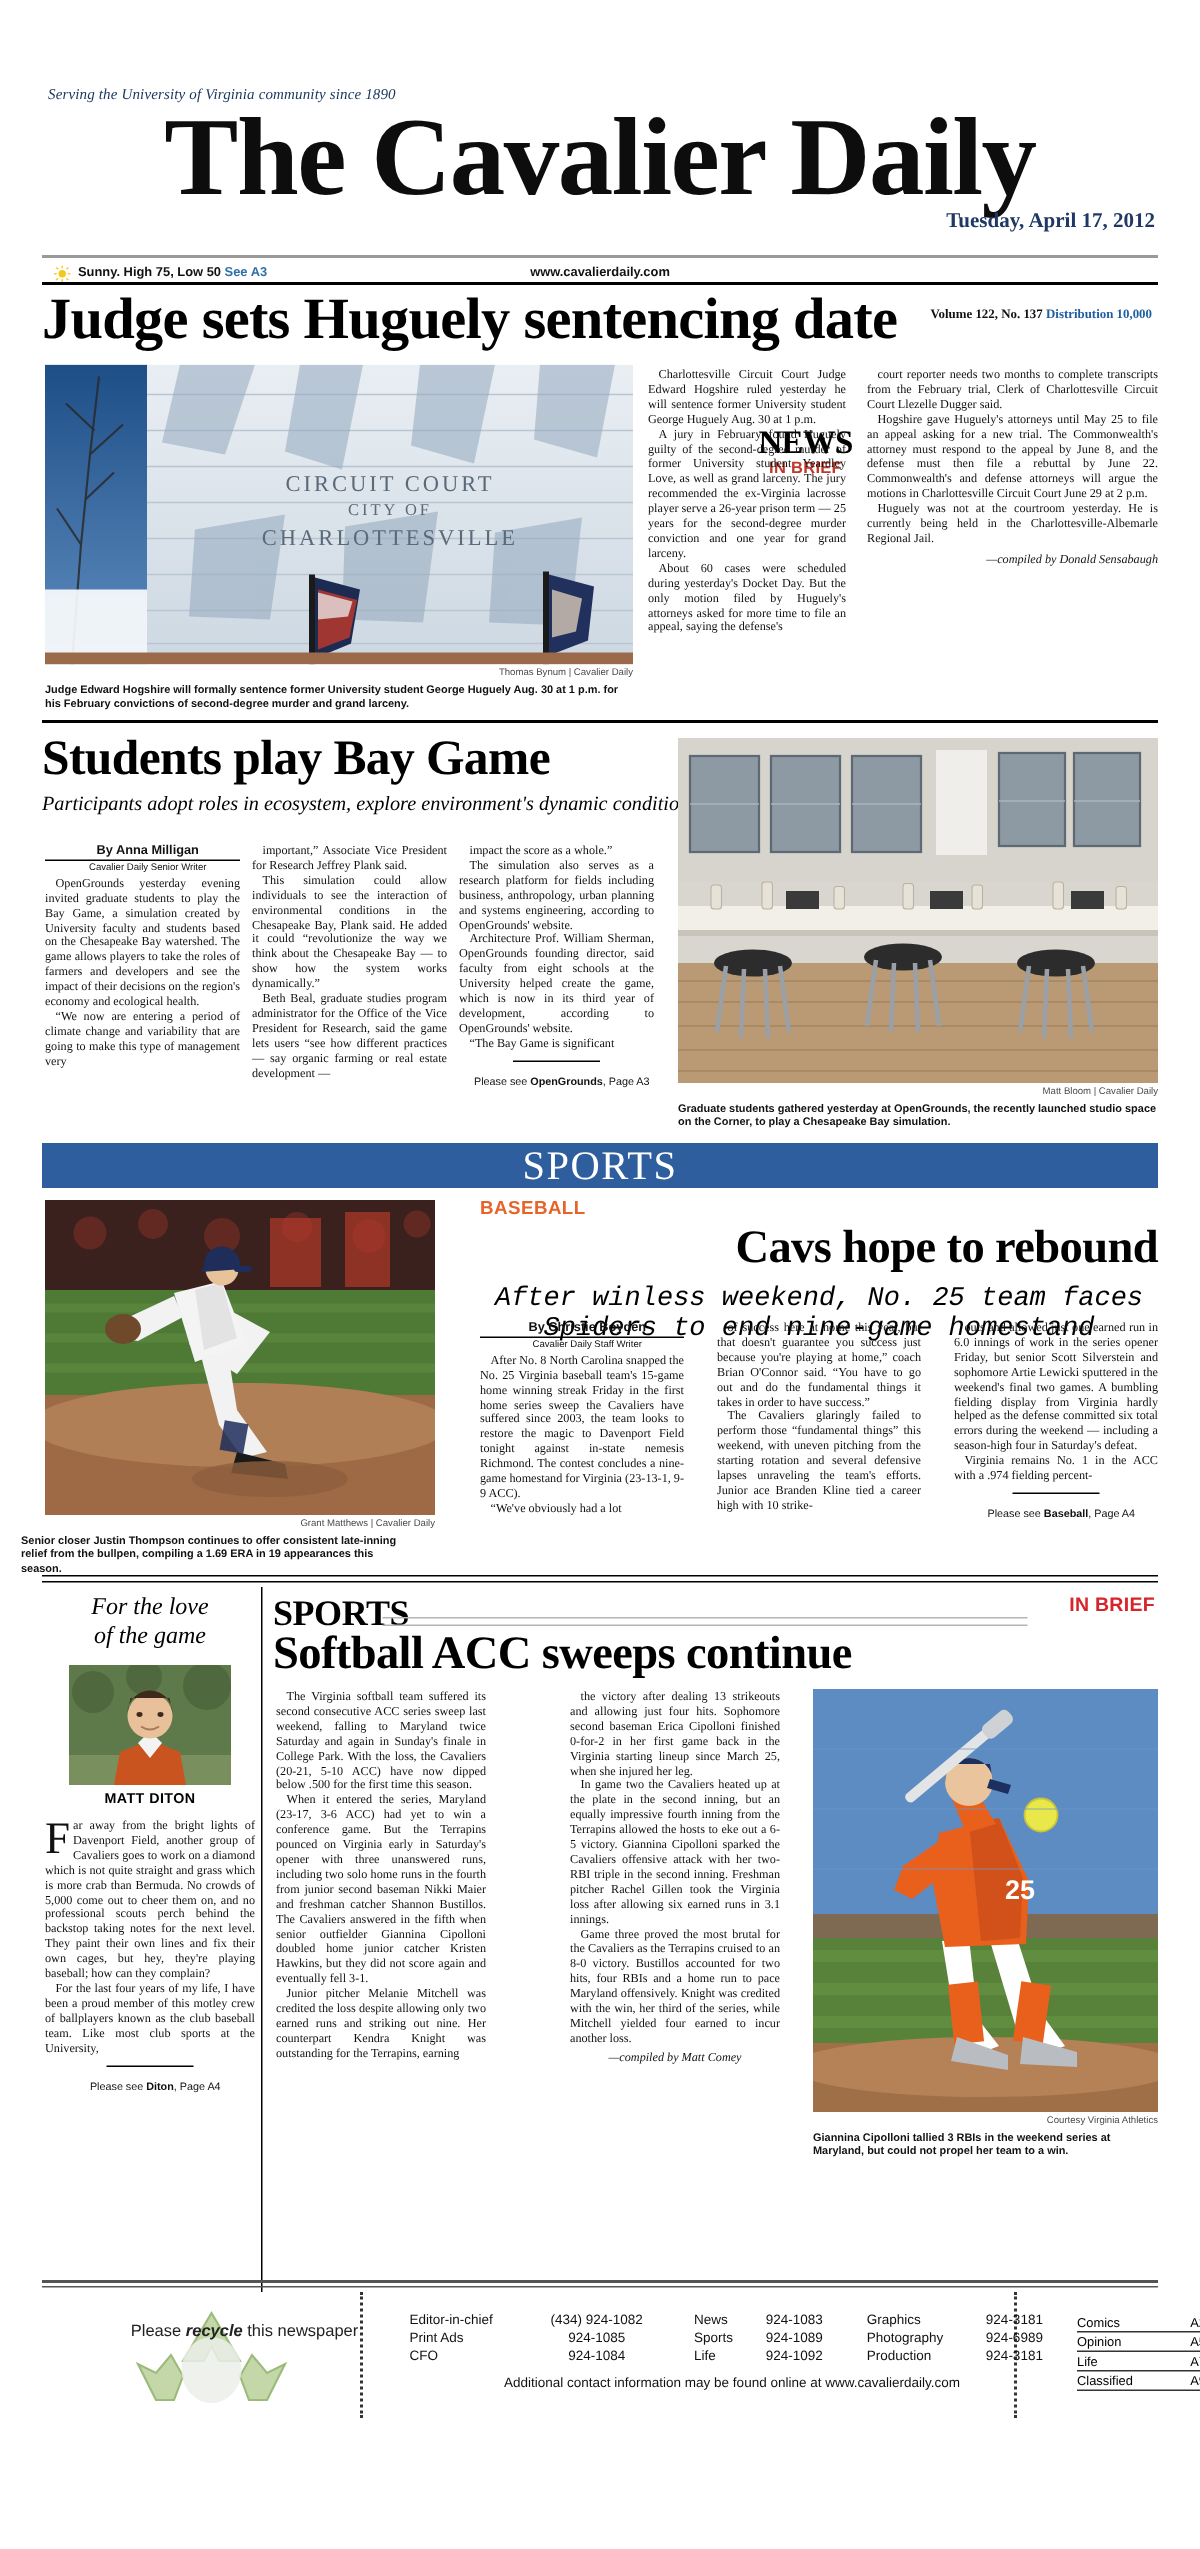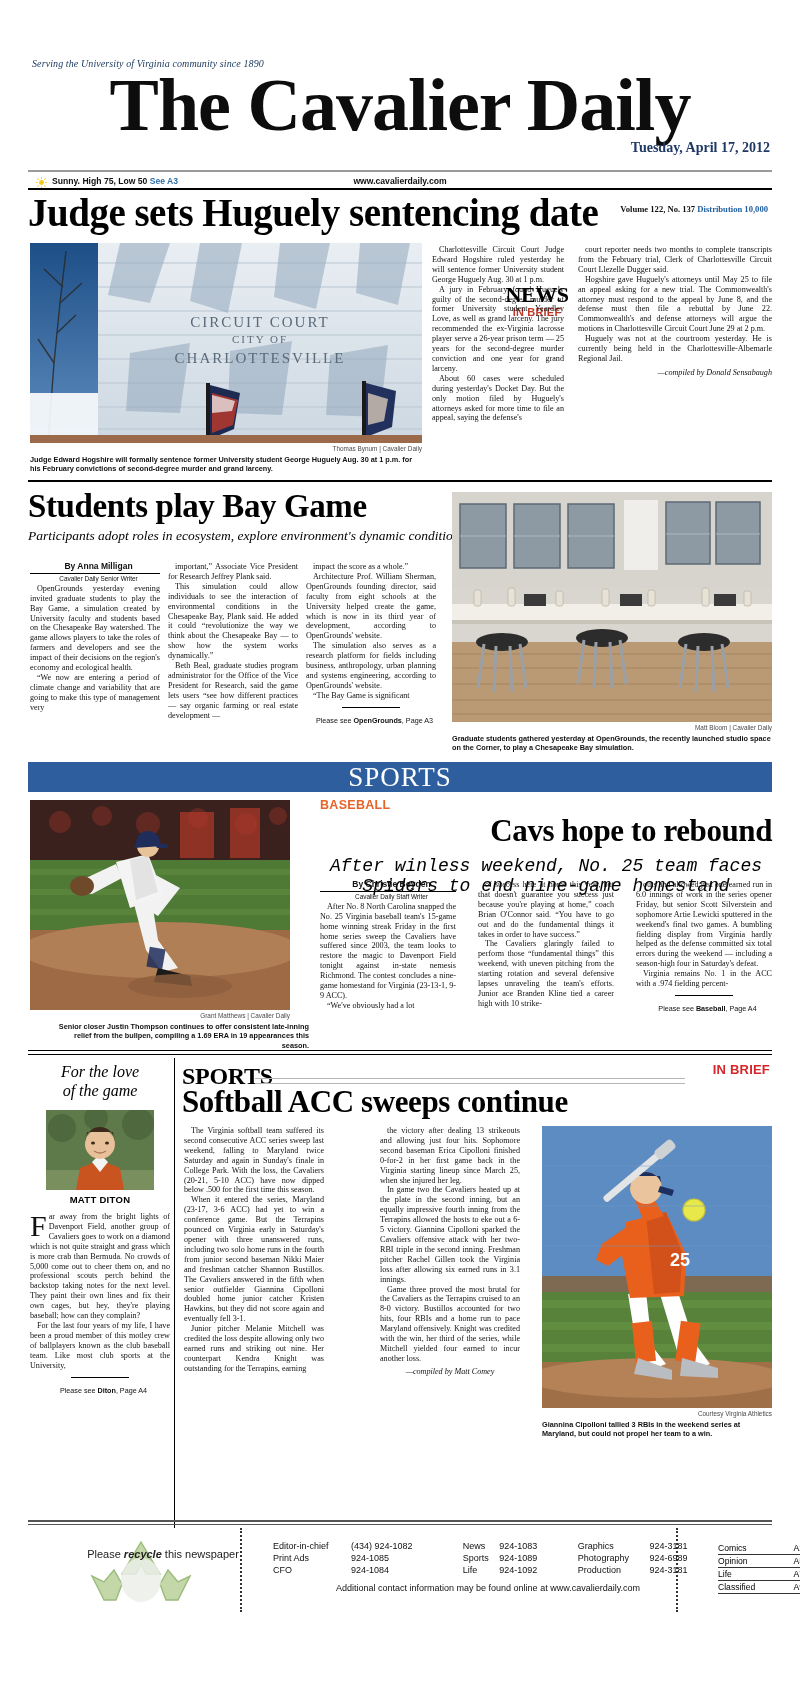--- a/index.html
+++ b/index.html
@@ -227,8 +227,8 @@
   </div>
   <div class="col" style="left:306px;top:562px;width:130px;">
     <p>impact the score as a whole.”</p>
+    <p>The simulation also serves as a research platform for fields including business, anthropology, urban planning and systems engineering, according to OpenGrounds' website.</p>
     <p>Architecture Prof. William Sherman, OpenGrounds founding director, said faculty from eight schools at the University helped create the game, which is now in its third year of development, according to OpenGrounds' website.</p>
-    <p>The simulation also serves as a research platform for fields including business, anthropology, urban planning and systems engineering, according to OpenGrounds' website.</p>
     <p>“The Bay Game is significant</p>
     <div class="jumpline"></div>
     <p class="jump" style="margin-top:0;">

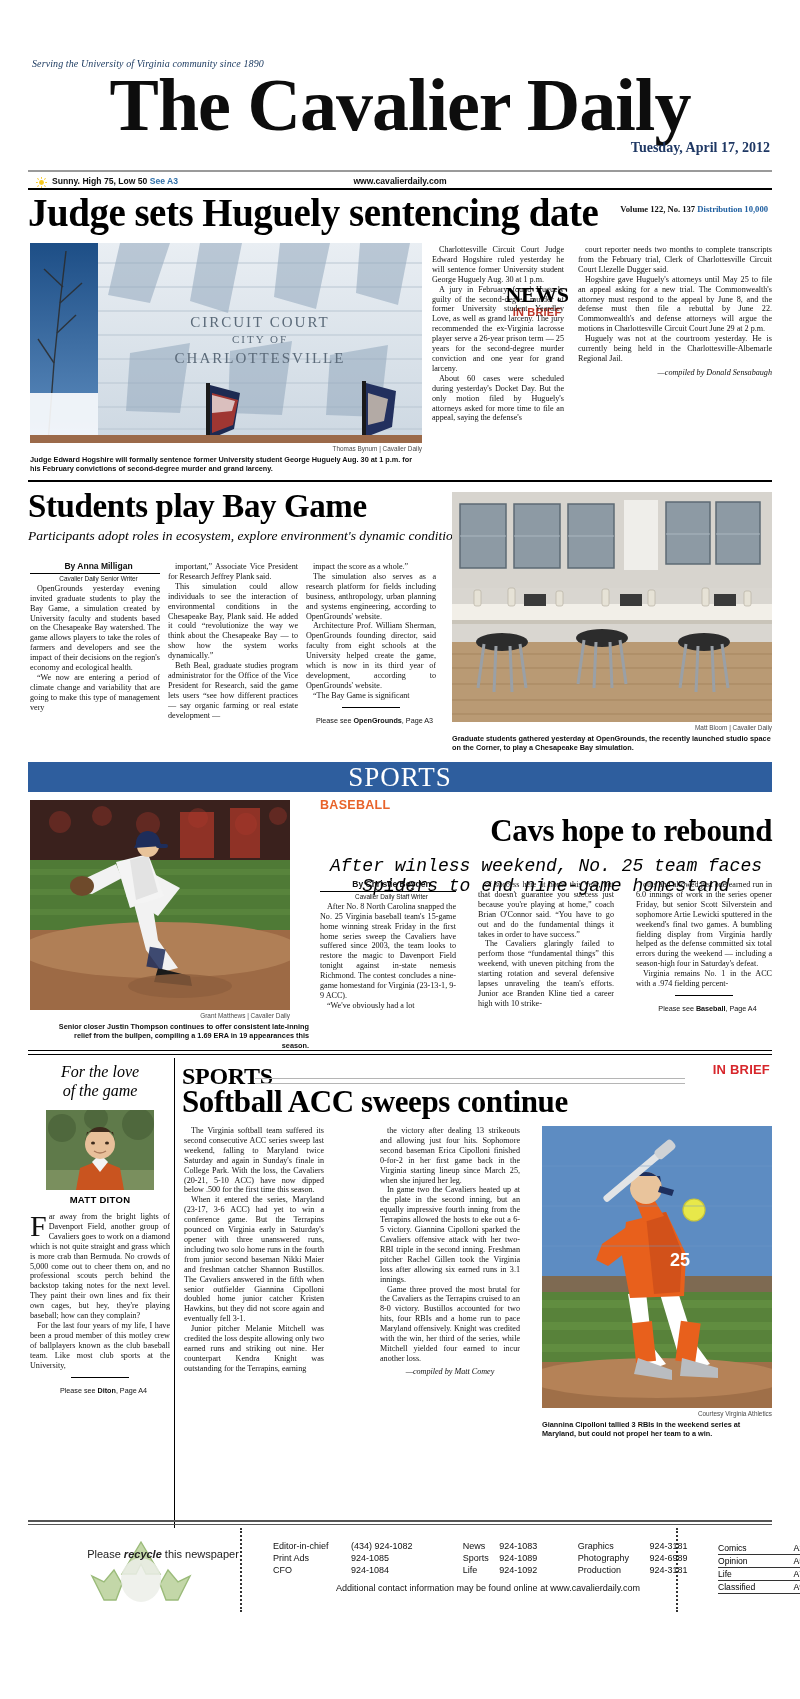--- a/index.html
+++ b/index.html
@@ -373,7 +373,7 @@
     </svg>
   </div>
   <div class="credit" style="left:90px;top:1012px;width:200px;">Grant Matthews | Cavalier Daily</div>
-  <div class="cap" style="left:47px;top:1022px;width:262px;text-align:right;">Senior closer Justin Thompson continues to offer consistent late-inning relief from the bullpen, compiling a 1.69 ERA in 19 appearances this season.</div>
+  <div class="cap" style="left:14px;top:1022px;width:262px;">Senior closer Justin Thompson continues to offer consistent late-inning relief from the bullpen, compiling a 1.69 ERA in 19 appearances this season.</div>
 
   <div class="kicker" style="left:320px;top:798px;">BASEBALL</div>
   <div class="hl3" style="left:320px;top:814px;width:452px;text-align:right;">Cavs hope to rebound</div>

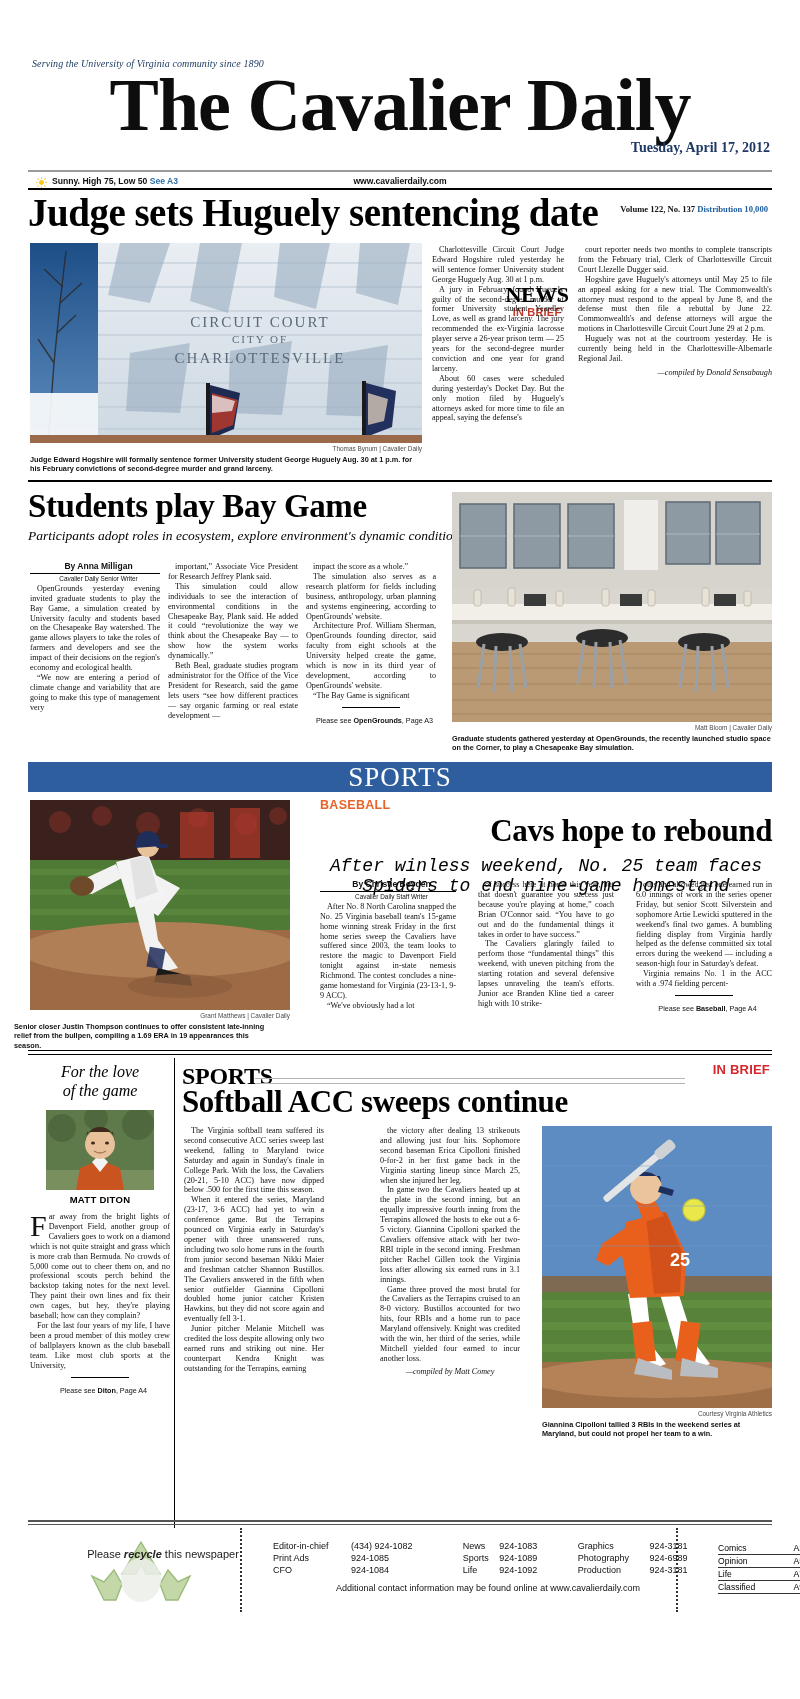--- a/index.html
+++ b/index.html
@@ -75,7 +75,7 @@
   .contacts{position:absolute;left:245px;top:12px;width:430px;font-family:"Liberation Sans",sans-serif;font-size:9px;color:#111;}
   .contacts table{border-collapse:collapse;width:100%;}
   .contacts td{padding:1px 0;white-space:nowrap;}
-  .contacts td.num{text-align:left;padding-right:18px;}
+  .contacts td.num{text-align:center;padding-right:18px;}
   .contacts .extra{text-align:center;font-size:9px;padding-top:7px;}
   .index{position:absolute;left:690px;top:14px;width:86px;font-family:"Liberation Sans",sans-serif;font-size:8.6px;}
   .index div{display:flex;justify-content:space-between;border-bottom:1px solid #333;padding:1px 0;}

